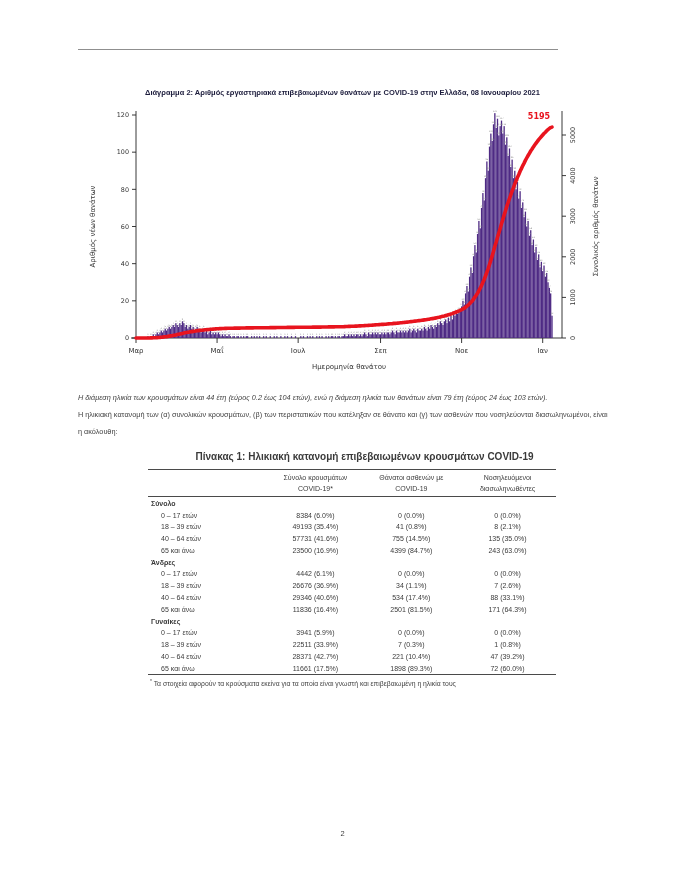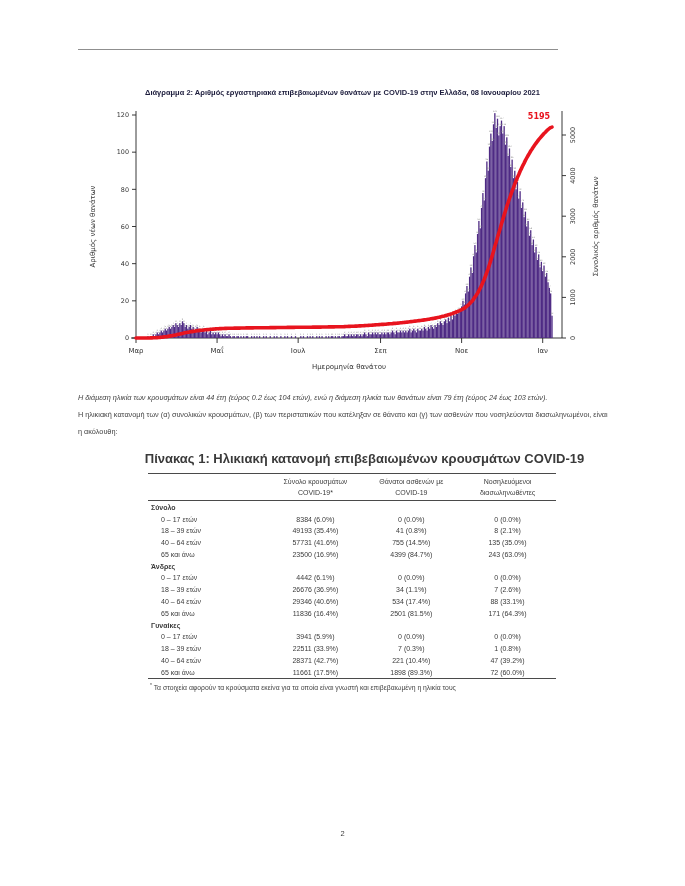--- a/index.html
+++ b/index.html
@@ -12,7 +12,7 @@
   #chart-svg{display:block;margin:4px auto 0 auto;}
   .para{width:534px;margin:0 0 0 78px;font-size:7.3px;line-height:2.3;color:#3f3f3f;}
   .para.first{margin-top:13px;font-style:italic;}
-  .table-title{margin-top:11px;text-align:center;font-size:13px;font-weight:bold;color:#3a3a3a;margin-left:44px;}
+  .table-title{margin-top:11px;text-align:center;font-size:10px;font-weight:bold;color:#3a3a3a;margin-left:44px;}
   table.age-table{border-collapse:collapse;margin:7px 0 0 148px;width:408px;font-size:7px;color:#3a3a3a;
     border-top:1px solid #4a4a4a;border-bottom:1px solid #4a4a4a;}
   table.age-table thead td{ text-align:center;vertical-align:top;padding:3px 0 2px 0;

